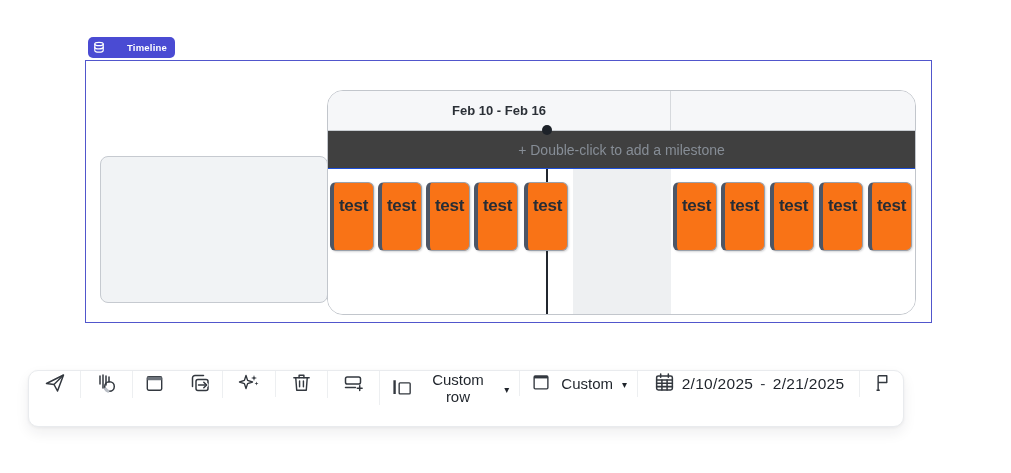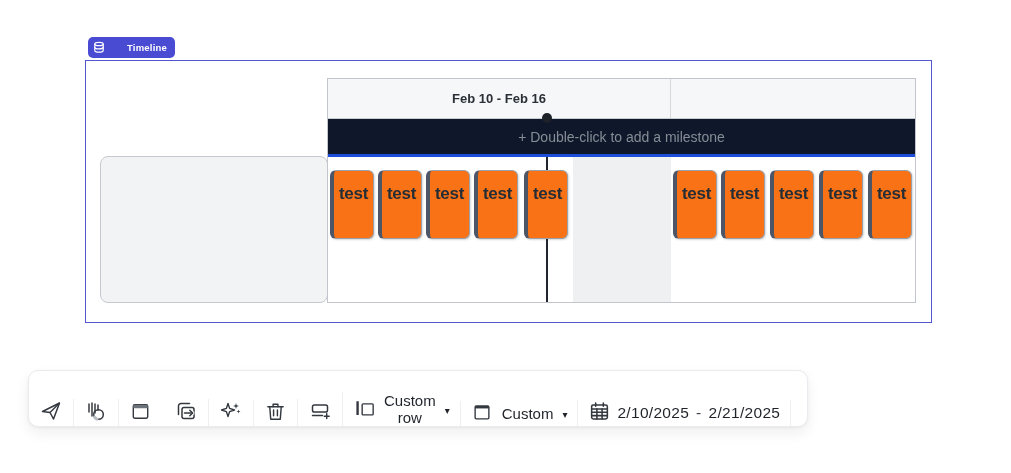--- a/index.html
+++ b/index.html
@@ -19,8 +19,8 @@
              background:#f1f3f5;border:1px solid #c6cad0;border-radius:8px;box-sizing:border-box;}
 
   
-  .grid{position:absolute;left:327px;top:78px;width:589px;height:225px;
-        border:1px solid #c2c6cc;border-radius:0;box-sizing:border-box;background:#ffffff;overflow:hidden;}
+  .grid{position:absolute;left:327px;top:90px;width:589px;height:225px;
+        border:1px solid #c2c6cc;border-radius:16px;box-sizing:border-box;background:#ffffff;overflow:hidden;}
   .hdr{display:flex;height:39px;border-bottom:1px solid #c9cdd2;background:#f6f7f9;}
   .hdr-cell{display:flex;align-items:center;justify-content:center;
             font-size:13px;font-weight:bold;color:#2b3037;cursor:pointer;box-sizing:border-box;}

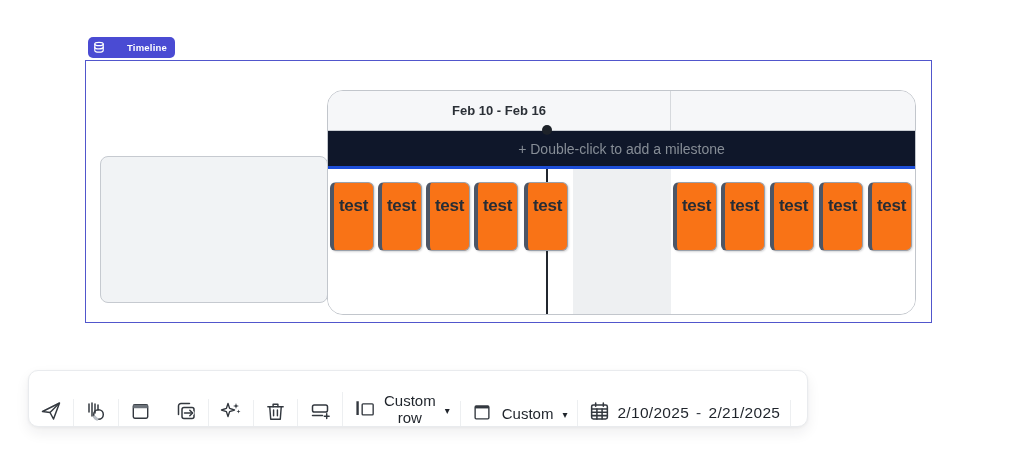--- a/index.html
+++ b/index.html
@@ -26,7 +26,7 @@
             font-size:13px;font-weight:bold;color:#2b3037;cursor:pointer;box-sizing:border-box;}
   .hdr-cell.w1{width:343px;border-right:1px solid #d6d9dd;}
   .hdr-cell.w2{flex:1;}
-  .milestone{height:38px;background:#0f172a;border-bottom:3px solid #1d4ed8;
+  .milestone{height:38px;background:#404040;border-bottom:1px solid #1d4ed8;
              display:flex;align-items:center;justify-content:center;
              font-size:14px;color:#868d96;cursor:pointer;box-sizing:border-box;}
   .rows{position:relative;height:146px;background:#ffffff;}

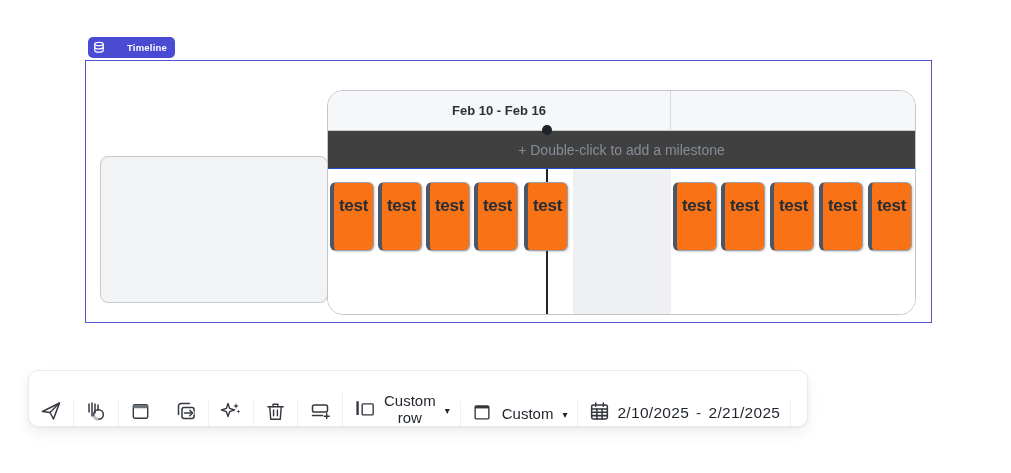--- a/index.html
+++ b/index.html
@@ -45,10 +45,10 @@
         padding-top:13px;cursor:pointer;letter-spacing:-0.3px;}
 
   
-  .toolbar{position:absolute;left:28px;top:370px;width:780px;height:57px;background:#ffffff;
+  .toolbar{position:absolute;left:28px;top:370px;width:876px;height:57px;background:#ffffff;
            border:1px solid #e9ebee;border-radius:10px;box-sizing:border-box;
            box-shadow:0 6px 14px rgba(31,35,41,.07),0 1px 3px rgba(31,35,41,.05);
-           display:flex;align-items:flex-end;overflow:hidden;}
+           display:flex;align-items:flex-start;overflow:hidden;}
   .tb-sec{display:flex;align-items:center;justify-content:center;gap:6px;box-sizing:border-box;}
   .tb-sec + .tb-sec{border-left:1px solid #edeff1;}
   .tb-btn{display:flex;align-items:center;justify-content:center;gap:9px;cursor:pointer;

